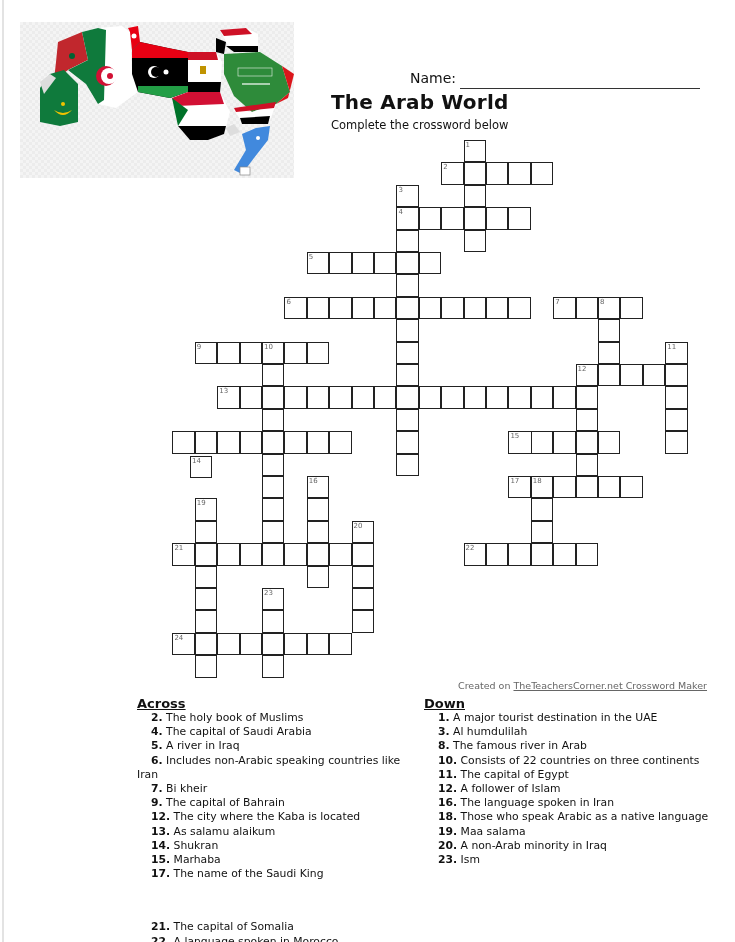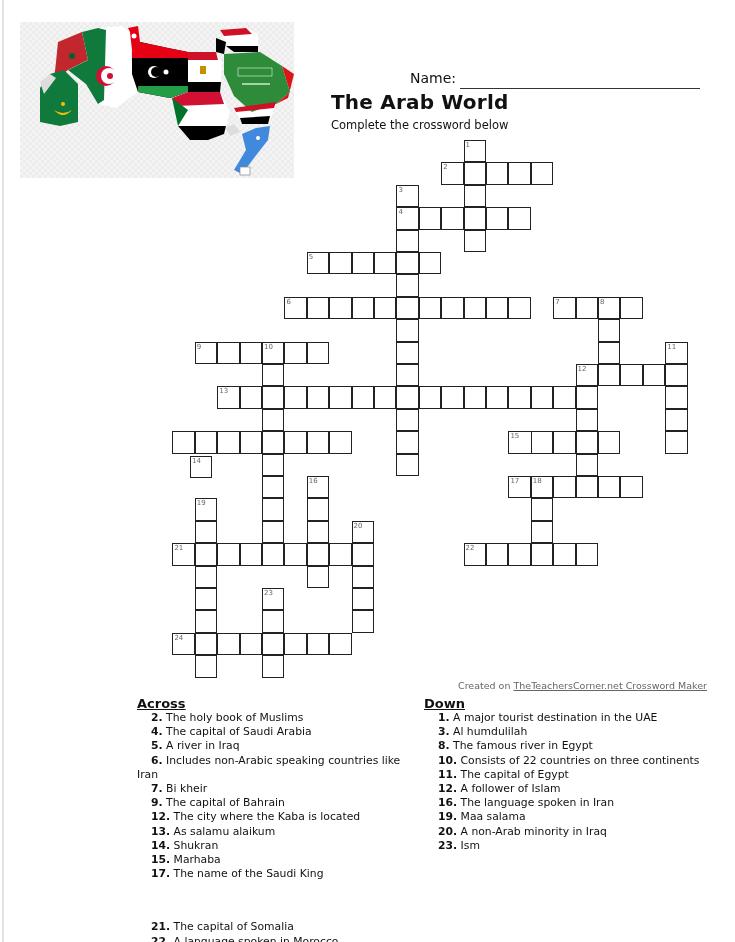--- a/index.html
+++ b/index.html
@@ -324,7 +324,7 @@
   <div id="down-list">
       <div class="clue" style="padding-left: 0px; text-indent: 14px;"><b>1.</b><span> A major tourist destination in the UAE</span></div>
       <div class="clue" style="padding-left: 0px; text-indent: 14px;"><b>3.</b><span> Al humdulilah</span></div>
-      <div class="clue" style="padding-left: 0px; text-indent: 14px;"><b>8.</b><span> The famous river in Egypt</span></div>
+      <div class="clue" style="padding-left: 0px; text-indent: 14px;"><b>8.</b><span> The famous river in Arab</span></div>
       <div class="clue" style="padding-left: 0px; text-indent: 14px;"><b>10.</b><span> Consists of 22 countries on three continents</span></div>
       <div class="clue" style="padding-left: 0px; text-indent: 14px;"><b>11.</b><span> The capital of Egypt</span></div>
       <div class="clue" style="padding-left: 0px; text-indent: 14px;"><b>12.</b><span> A follower of Islam</span></div>

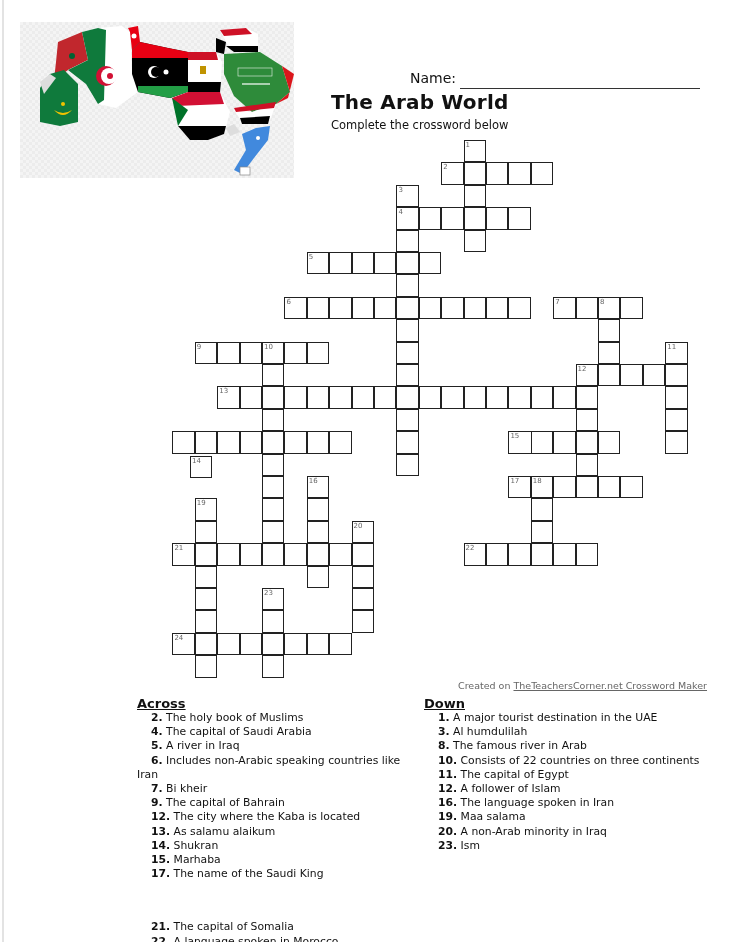--- a/index.html
+++ b/index.html
@@ -329,6 +329,7 @@
       <div class="clue" style="padding-left: 0px; text-indent: 14px;"><b>11.</b><span> The capital of Egypt</span></div>
       <div class="clue" style="padding-left: 0px; text-indent: 14px;"><b>12.</b><span> A follower of Islam</span></div>
       <div class="clue" style="padding-left: 0px; text-indent: 14px;"><b>16.</b><span> The language spoken in Iran</span></div>
+      <div class="clue" style="padding-left: 0px; text-indent: 14px;"><b>18.</b><span> Those who speak Arabic as a native language</span></div>
       <div class="clue" style="padding-left: 0px; text-indent: 14px;"><b>19.</b><span> Maa salama</span></div>
       <div class="clue" style="padding-left: 0px; text-indent: 14px;"><b>20.</b><span> A non-Arab minority in Iraq</span></div>
       <div class="clue" style="padding-left: 0px; text-indent: 14px;"><b>23.</b><span> Ism</span></div>

